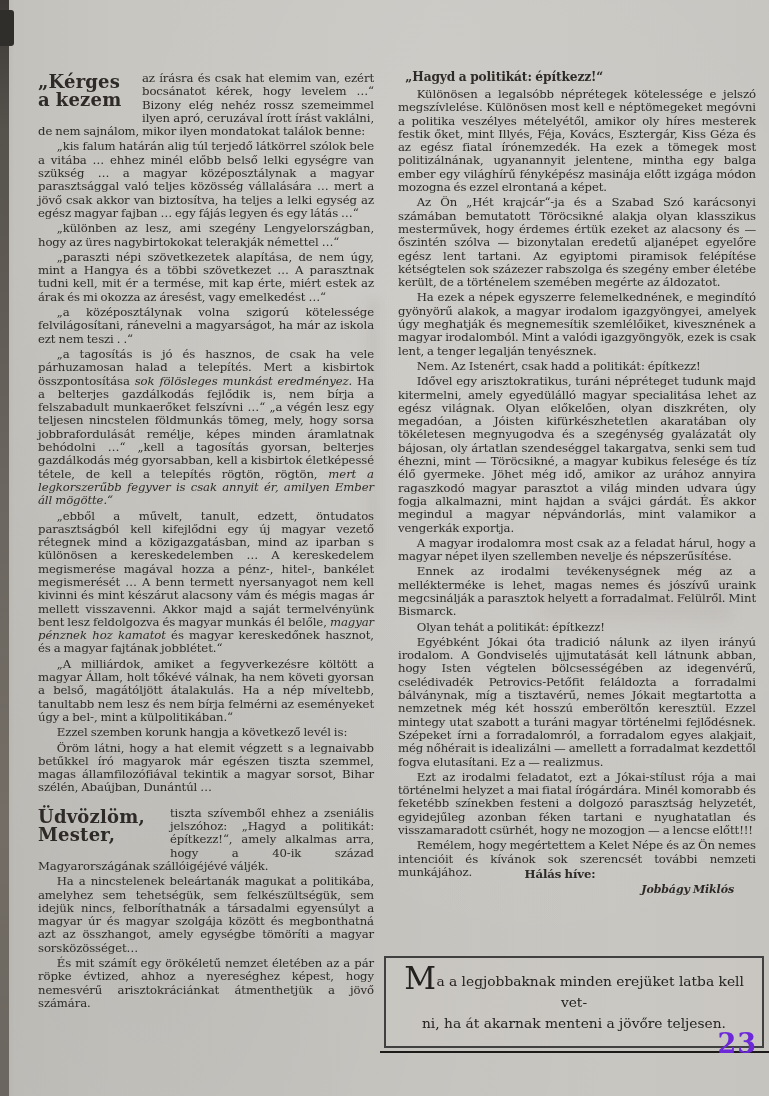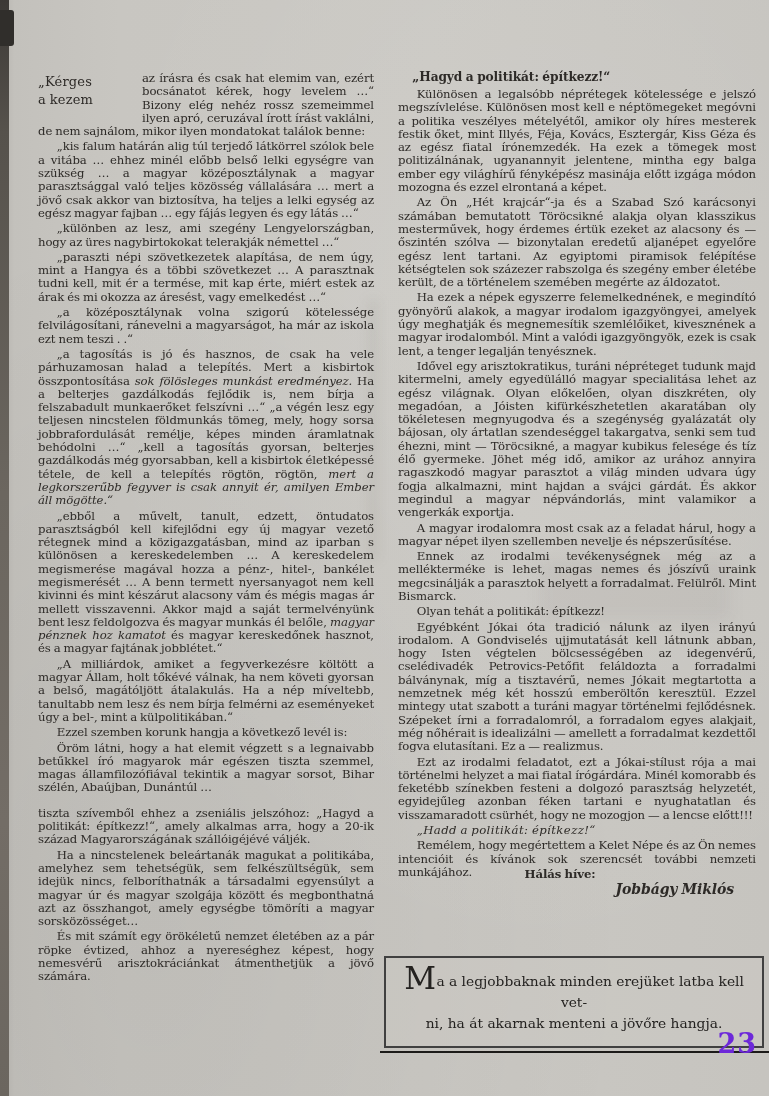--- a/index.html
+++ b/index.html
@@ -27,7 +27,7 @@
   p.no-indent{text-indent:0;}
   .it{font-style:italic;}
   .lead-block{margin:0;}
-  .inset{float:left;width:94px;height:40px;font-weight:normal;font-size:13px;line-height:18px;
+  .inset{float:left;width:94px;height:40px;font-weight:bold;font-size:18px;line-height:18px;
          letter-spacing:.2px;margin:1px 10px 0 0;}
   .inset2{width:122px;height:41px;}
   .inset .inset-line{display:block;}

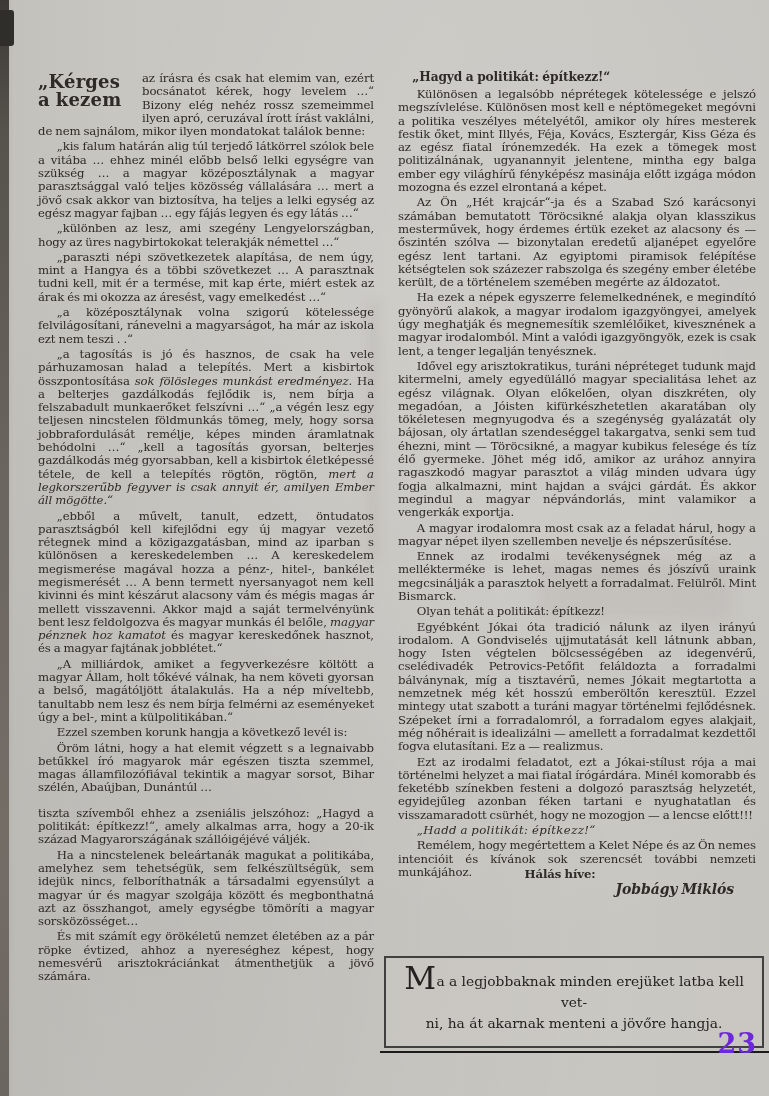--- a/index.html
+++ b/index.html
@@ -32,7 +32,7 @@
   .inset2{width:122px;height:41px;}
   .inset .inset-line{display:block;}
   .gap-top{margin-top:12px;}
-  h2.rc-heading{margin:0 0 4px 7px;font-size:12.2px;line-height:14px;font-weight:bold;text-indent:.6em;text-align:left;}
+  h2.rc-heading{margin:0 0 4px 0;font-size:12.2px;line-height:14px;font-weight:bold;text-indent:.6em;text-align:left;}
   p.italic-line{font-style:italic;letter-spacing:.4px;}
 
   .sig-row1{text-align:center;padding-right:34px;font-weight:bold;margin-top:-13.3px;}

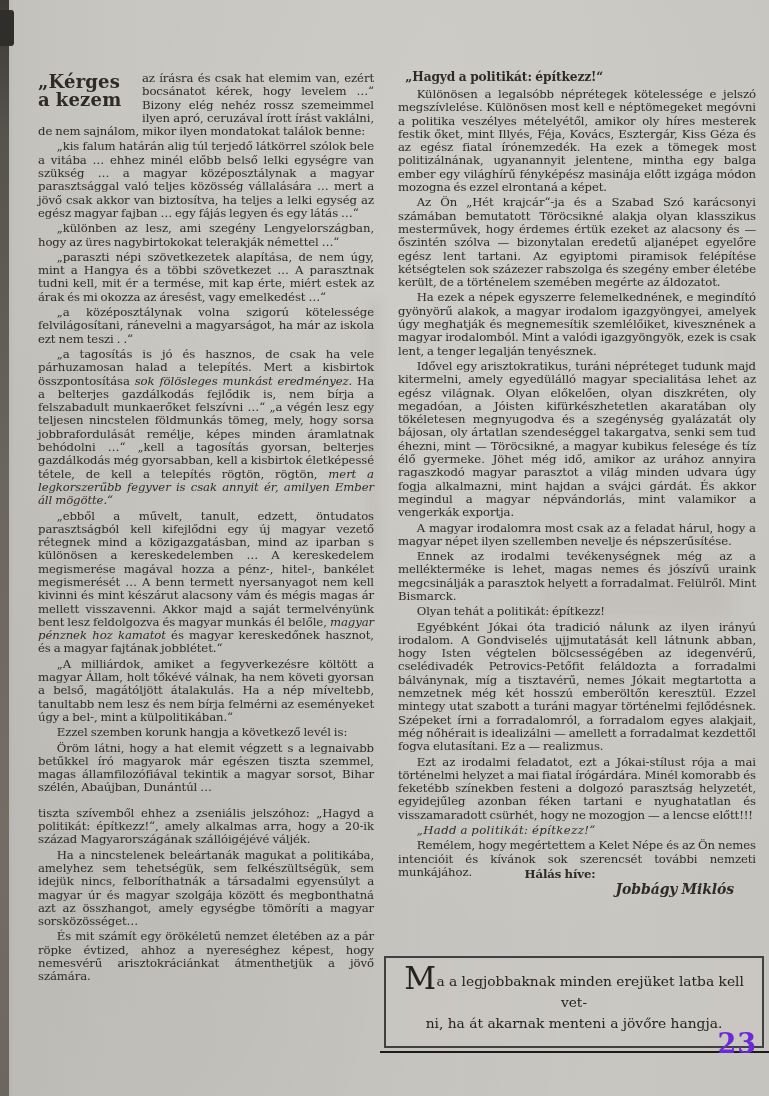--- a/index.html
+++ b/index.html
@@ -82,6 +82,7 @@
   <p class="para">Különösen a legalsóbb néprétegek kötelessége e jelszó megszívlelése. Különösen most kell e néptömegeket megóvni a politika veszélyes mételyétől, amikor oly híres mesterek festik őket, mint Illyés, Féja, Kovács, Esztergár, Kiss Géza és az egész fiatal írónemzedék. Ha ezek a tömegek most politizálnának, ugyanannyit jelentene, mintha egy balga ember egy világhírű fényképész masinája előtt izgága módon mozogna és ezzel elrontaná a képet.</p>
   <p class="para">Az Ön „Hét krajcár“-ja és a Szabad Szó karácsonyi számában bemutatott Töröcsikné alakja olyan klasszikus mesterművek, hogy érdemes értük ezeket az alacsony és — őszintén szólva — bizonytalan eredetű aljanépet egyelőre egész lent tartani. Az egyiptomi piramisok felépítése kétségtelen sok százezer rabszolga és szegény ember életébe került, de a történelem szemében megérte az áldozatot.</p>
   <p class="para">Ha ezek a népek egyszerre felemelkednének, e megindító gyönyörű alakok, a magyar irodalom igazgyöngyei, amelyek úgy meghatják és megnemesítik szemlélőiket, kivesznének a magyar irodalomból. Mint a valódi igazgyöngyök, ezek is csak lent, a tenger legalján tenyésznek.</p>
+  <p class="para">Nem. Az Istenért, csak hadd a politikát: építkezz!</p>
   <p class="para">Idővel egy arisztokratikus, turáni népréteget tudunk majd kitermelni, amely egyedülálló magyar specialitása lehet az egész világnak. Olyan előkelően, olyan diszkréten, oly megadóan, a Jóisten kifürkészhetetlen akaratában oly tökéletesen megnyugodva és a szegénység gyalázatát oly bájosan, oly ártatlan szendeséggel takargatva, senki sem tud éhezni, mint — Töröcsikné, a magyar kubikus felesége és tíz élő gyermeke. Jöhet még idő, amikor az urához annyira ragaszkodó magyar parasztot a világ minden udvara úgy fogja alkalmazni, mint hajdan a svájci gárdát. És akkor megindul a magyar népvándorlás, mint valamikor a vengerkák exportja.</p>
   <p class="para">A magyar irodalomra most csak az a feladat hárul, hogy a magyar népet ilyen szellemben nevelje és népszerűsítése.</p>
   <p class="para">Ennek az irodalmi tevékenységnek még az a mellékterméke is lehet, magas nemes és jószívű uraink megcsinálják a parasztok helyett a forradalmat. Felülről. Mint Bismarck.</p>

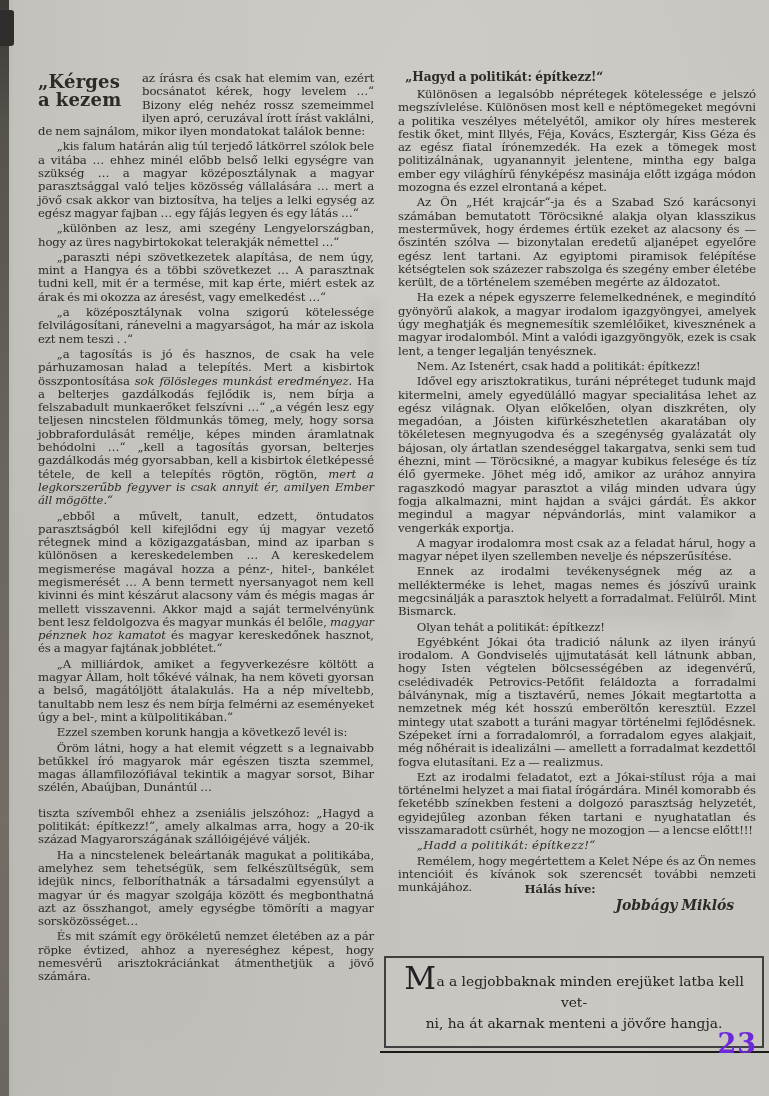--- a/index.html
+++ b/index.html
@@ -71,6 +71,10 @@
   <p class="para">Ezzel szemben korunk hangja a következő levél is:</p>
   <p class="para">Öröm látni, hogy a hat elemit végzett s a legnaivabb betűkkel író magyarok már egészen tiszta szemmel, magas államfilozófiával tekintik a magyar sorsot, Bihar szélén, Abaújban, Dunántúl …</p>
   <div class="lead-block gap-top">
+    <div class="inset inset2">
+      <span class="inset-line">Üdvözlöm,</span>
+      <span class="inset-line">Mester,</span>
+    </div>
     <p class="para no-indent">tiszta szívemből ehhez a zseniális jelszóhoz: „Hagyd a politikát: építkezz!“, amely alkalmas arra, hogy a 20-ik század Magyarországának szállóigéjévé váljék.</p>
   </div>
   <p class="para">Ha a nincstelenek beleártanák magukat a politikába, amelyhez sem tehetségük, sem felkészültségük, sem idejük nincs, felboríthatnák a társadalmi egyensúlyt a magyar úr és magyar szolgája között és megbonthatná azt az összhangot, amely egységbe tömöríti a magyar sorsközösséget…</p>

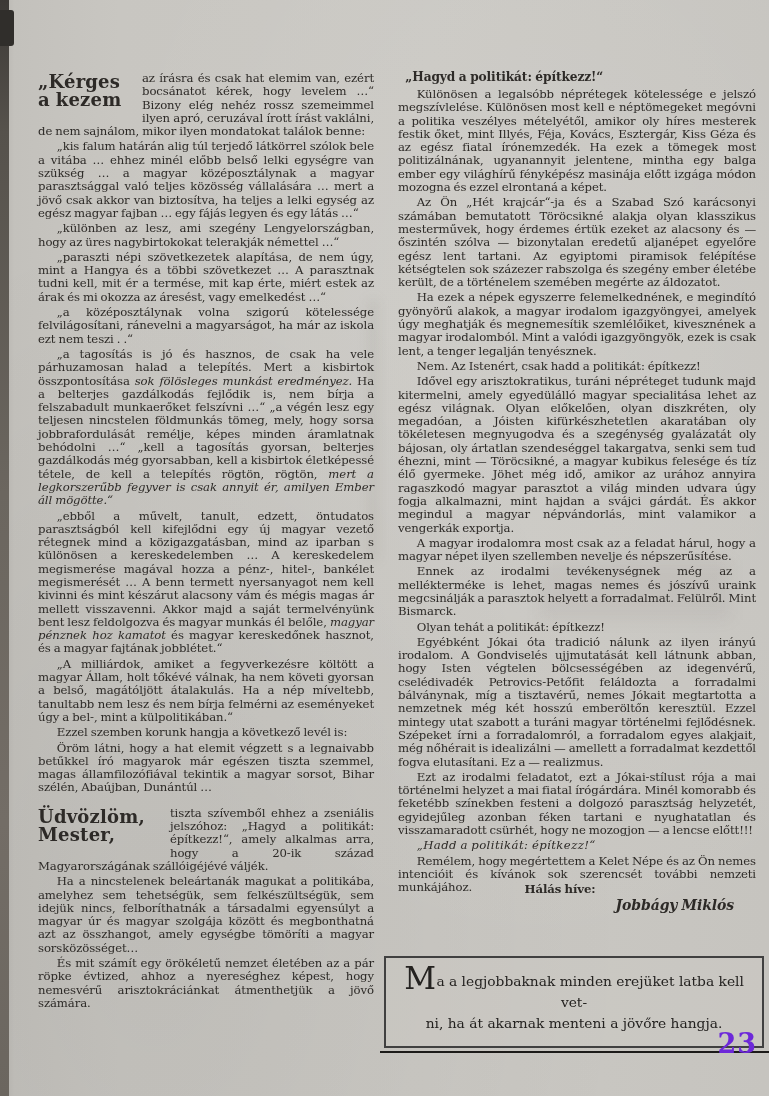--- a/index.html
+++ b/index.html
@@ -75,7 +75,7 @@
       <span class="inset-line">Üdvözlöm,</span>
       <span class="inset-line">Mester,</span>
     </div>
-    <p class="para no-indent">tiszta szívemből ehhez a zseniális jelszóhoz: „Hagyd a politikát: építkezz!“, amely alkalmas arra, hogy a 20-ik század Magyarországának szállóigéjévé váljék.</p>
+    <p class="para no-indent">tiszta szívemből ehhez a zseniális jelszóhoz: „Hagyd a politikát: építkezz!“, amely alkalmas arra, hogy a 40-ik század Magyarországának szállóigéjévé váljék.</p>
   </div>
   <p class="para">Ha a nincstelenek beleártanák magukat a politikába, amelyhez sem tehetségük, sem felkészültségük, sem idejük nincs, felboríthatnák a társadalmi egyensúlyt a magyar úr és magyar szolgája között és megbonthatná azt az összhangot, amely egységbe tömöríti a magyar sorsközösséget…</p>
   <p class="para">És mit számít egy örökéletű nemzet életében az a pár röpke évtized, ahhoz a nyereséghez képest, hogy nemesvérű arisztokráciánkat átmenthetjük a jövő számára.</p>

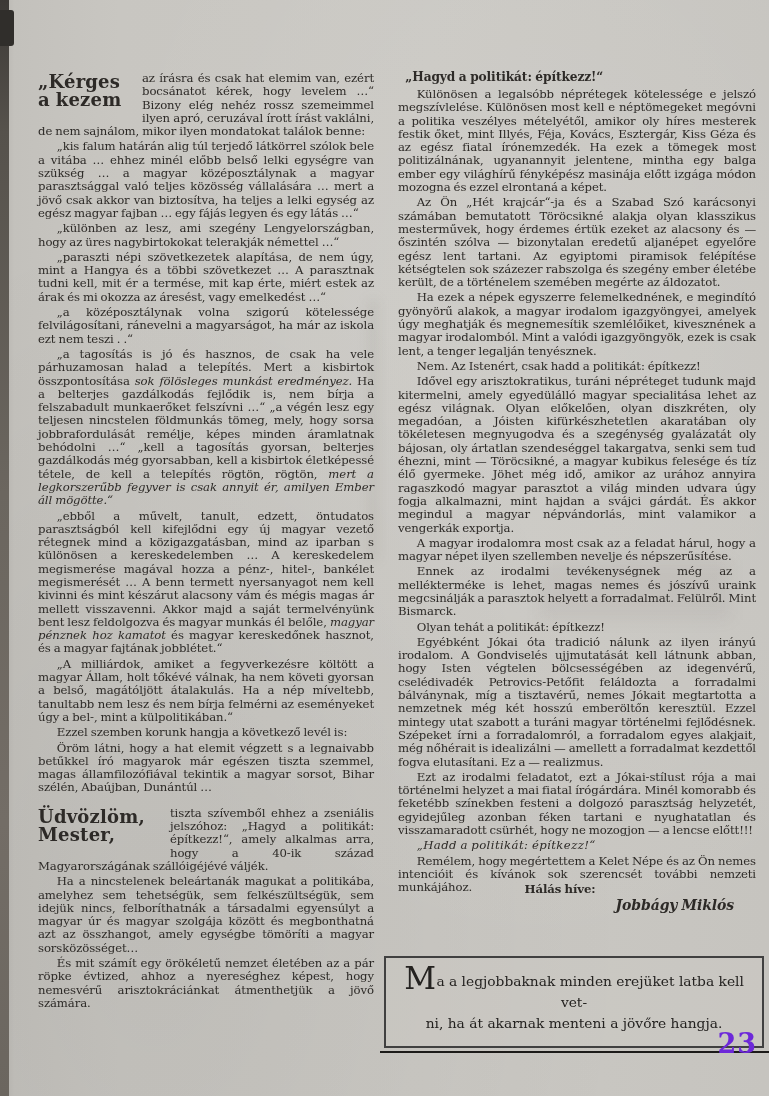--- a/index.html
+++ b/index.html
@@ -93,7 +93,6 @@
   <p class="para">Olyan tehát a politikát: építkezz!</p>
   <p class="para">Egyébként Jókai óta tradició nálunk az ilyen irányú irodalom. A Gondviselés ujjmutatását kell látnunk abban, hogy Isten végtelen bölcsességében az idegenvérű, cselédivadék Petrovics-Petőfit feláldozta a forradalmi bálványnak, míg a tisztavérű, nemes Jókait megtartotta a nemzetnek még két hosszú emberöltőn keresztül. Ezzel mintegy utat szabott a turáni magyar történelmi fejlődésnek. Szépeket írni a forradalomról, a forradalom egyes alakjait, még nőhérait is idealizálni — amellett a forradalmat kezdettől fogva elutasítani. Ez a — realizmus.</p>
   <p class="para">Ezt az irodalmi feladatot, ezt a Jókai-stílust rója a mai történelmi helyzet a mai fiatal írógárdára. Minél komorabb és feketébb színekben festeni a dolgozó parasztság helyzetét, egyidejűleg azonban féken tartani e nyughatatlan és visszamaradott csürhét, hogy ne mozogjon — a lencse előtt!!!</p>
-  <p class="para italic-line">„Hadd a politikát: építkezz!“</p>
   <p class="para">Remélem, hogy megértettem a Kelet Népe és az Ön nemes intencióit és kívánok sok szerencsét további nemzeti munkájához.</p>
   <div class="sig-row1">Hálás híve:</div>
   <div class="sig-row2">Jobbágy Miklós</div>

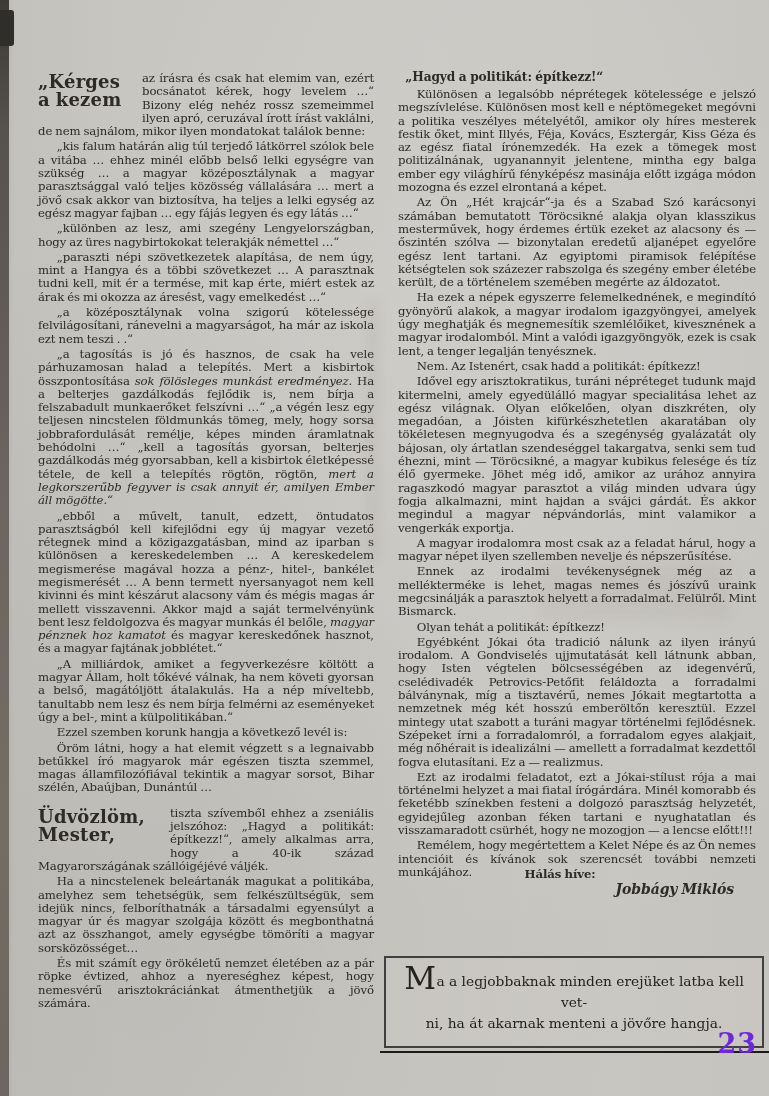--- a/index.html
+++ b/index.html
@@ -36,7 +36,7 @@
   p.italic-line{font-style:italic;letter-spacing:.4px;}
 
   .sig-row1{text-align:center;padding-right:34px;font-weight:bold;margin-top:-13.3px;}
-  .sig-row2{text-align:right;padding-right:22px;font-weight:bold;font-style:italic;font-size:14px;margin-top:2px;}
+  .sig-row2{text-align:right;padding-right:22px;font-weight:bold;font-style:italic;font-size:11px;margin-top:2px;}
 
   .ad-box{position:absolute;left:384px;top:956px;width:360px;border:2px solid #404040;
           background:rgba(205,203,198,.35);padding:10px 8px 12px 8px;text-align:center;

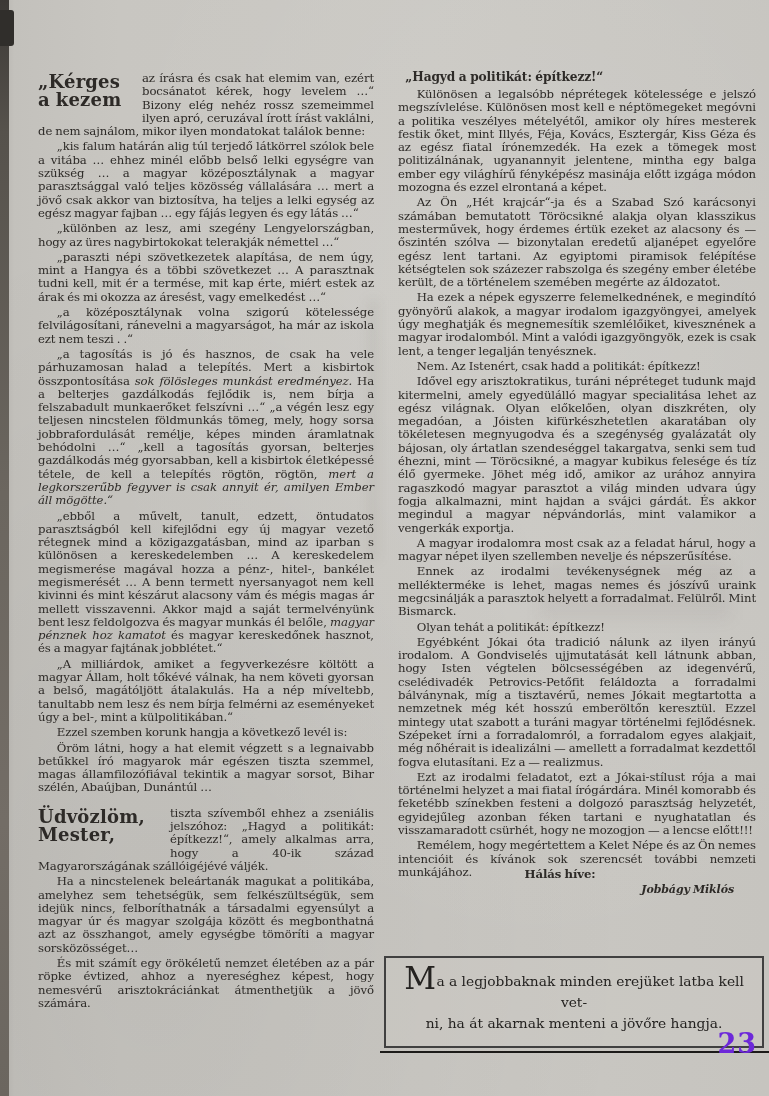--- a/index.html
+++ b/index.html
@@ -100,7 +100,7 @@
 
 <div class="ad-box">
   <span class="ad-initial">M</span><span>a a legjobbaknak minden erejüket latba kell vet-</span><br>
-  <span>ni, ha át akarnak menteni a jövőre hangja.</span>
+  <span>ni, ha át akarnak menteni a jövőre teljesen.</span>
 </div>
 
 <div class="page-number">23</div>

